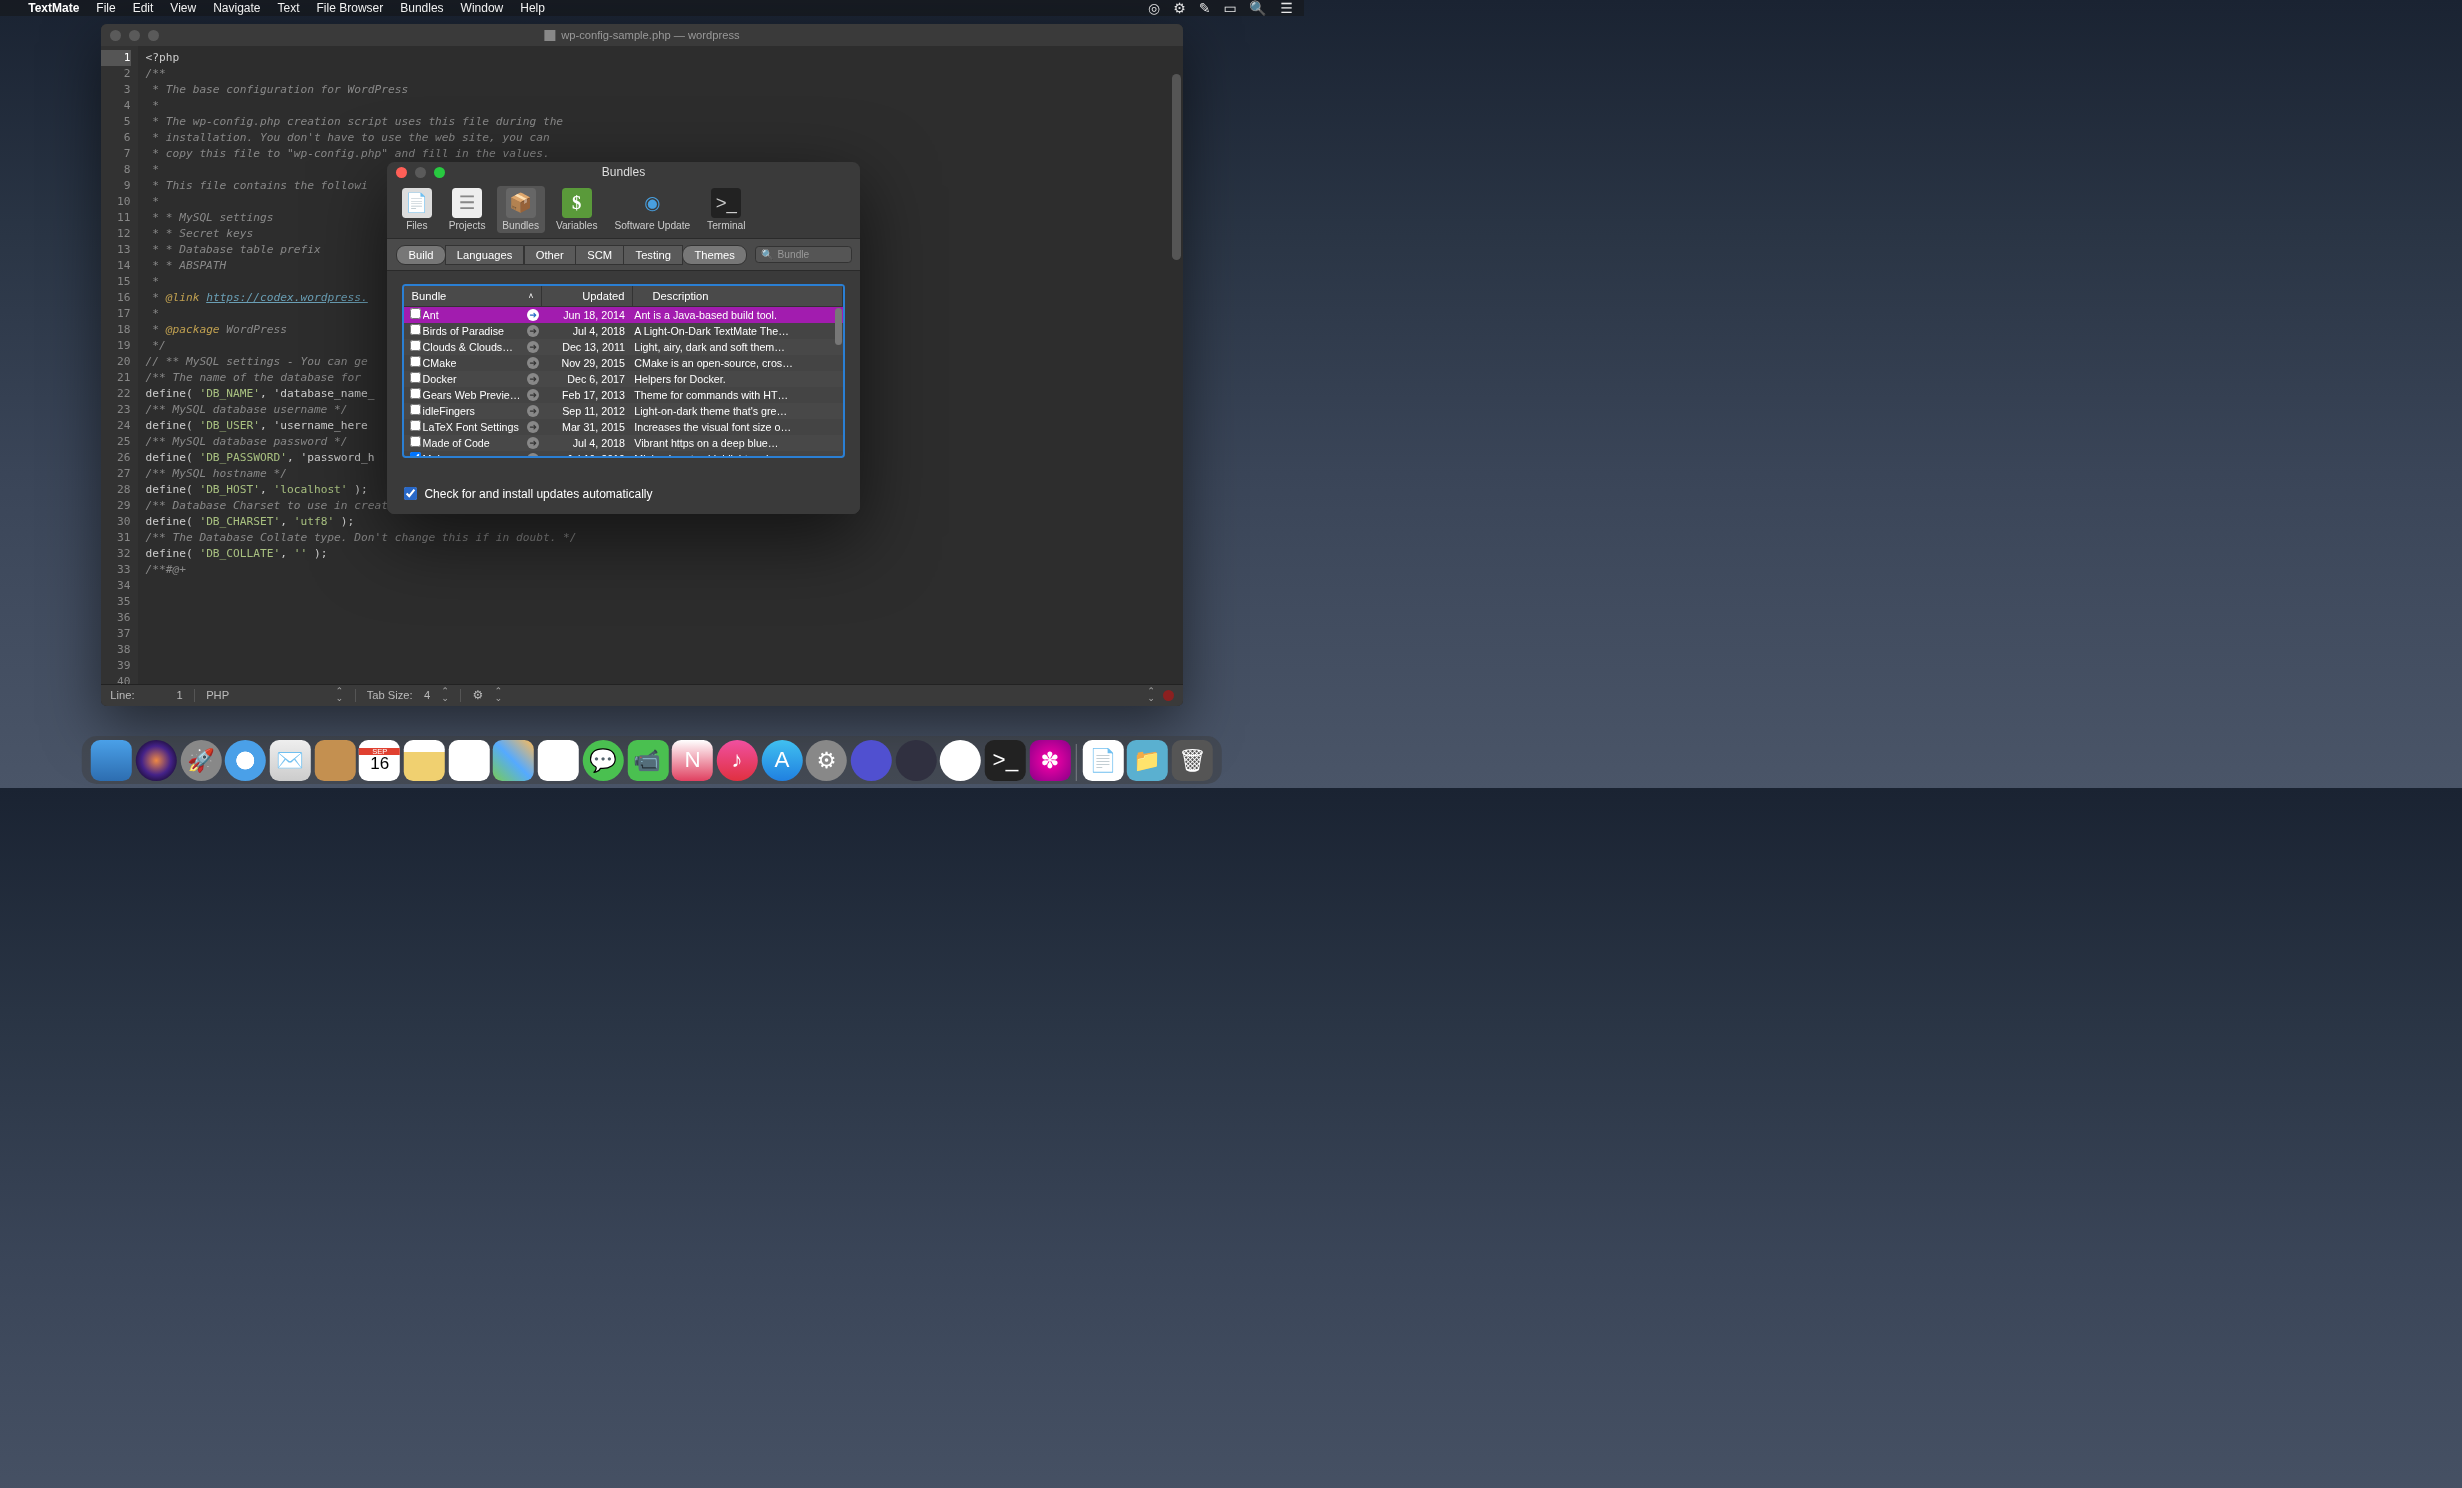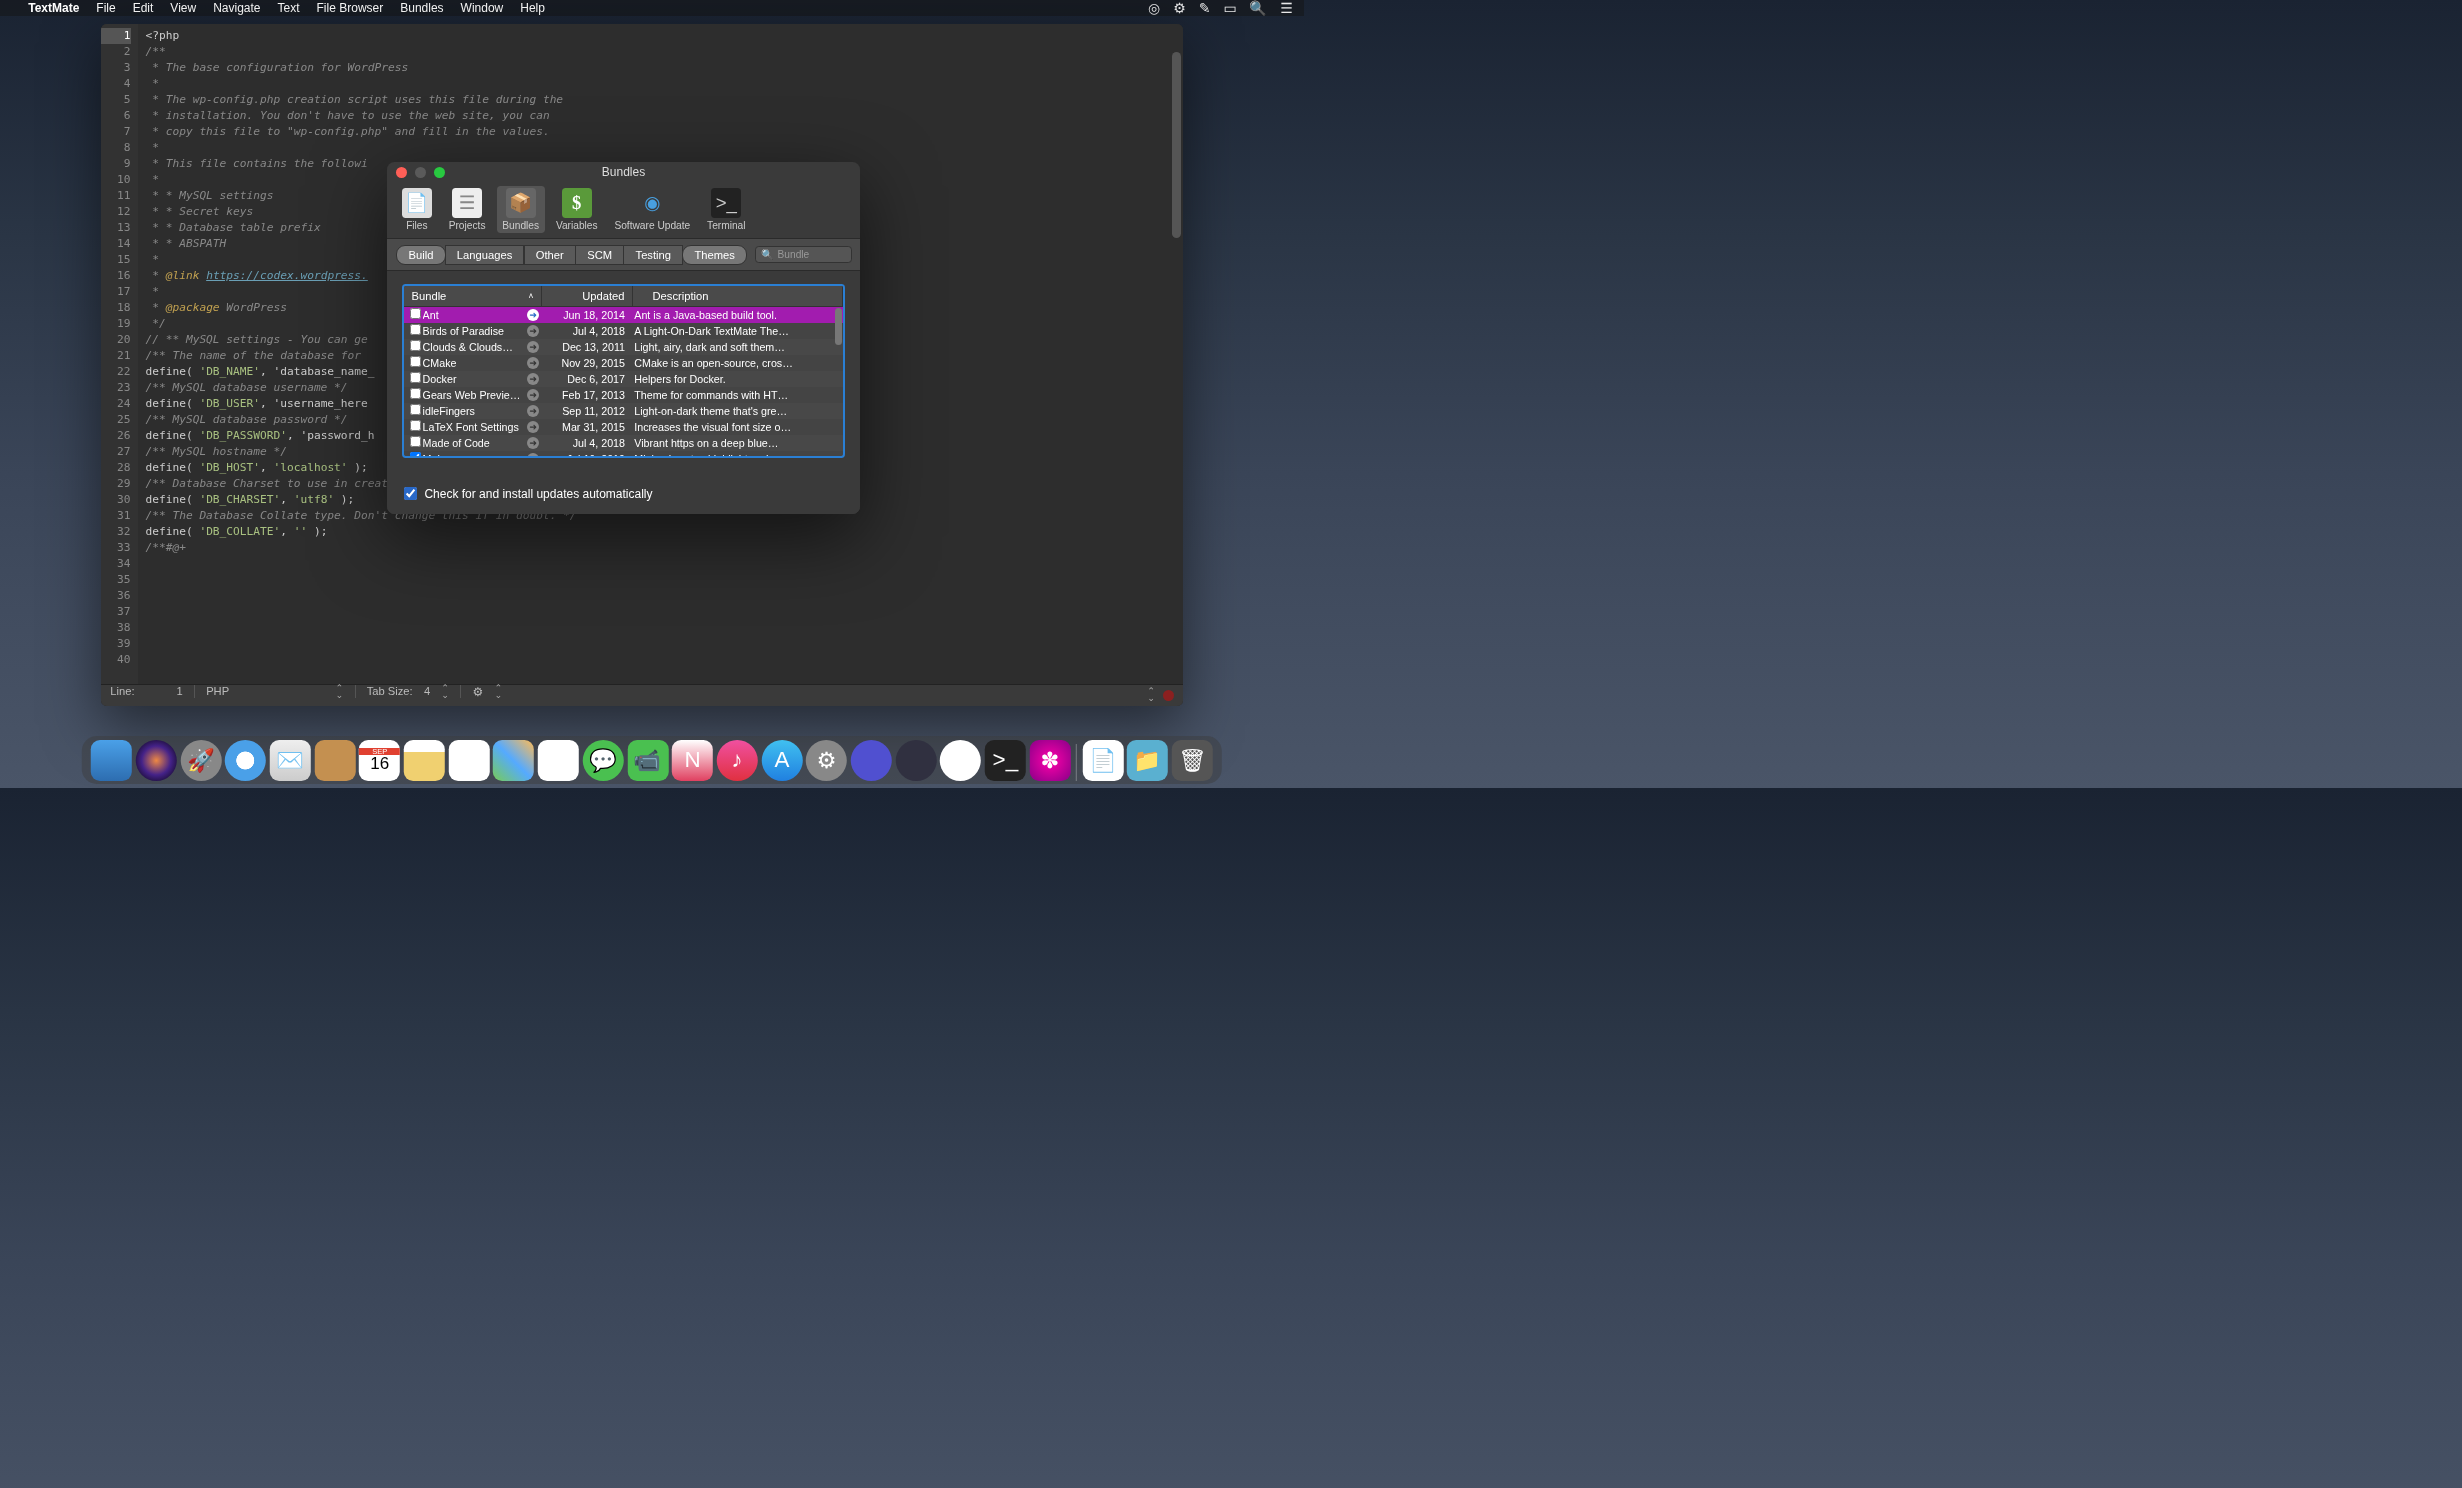--- a/index.html
+++ b/index.html
@@ -296,6 +296,17 @@
 </div>
 
 <div class="editor-window">
+  <div class="titlebar">
+    <div class="traffic-lights">
+      <span class="tl-close"></span>
+      <span class="tl-min"></span>
+      <span class="tl-max"></span>
+    </div>
+    <div class="titlebar-title">
+      <span class="doc-icon"></span>
+      <span>wp-config-sample.php — wordpress</span>
+    </div>
+  </div>
   <div class="editor-body">
     <div class="gutter" id="gutter">
         <div class="ln-current">1</div>

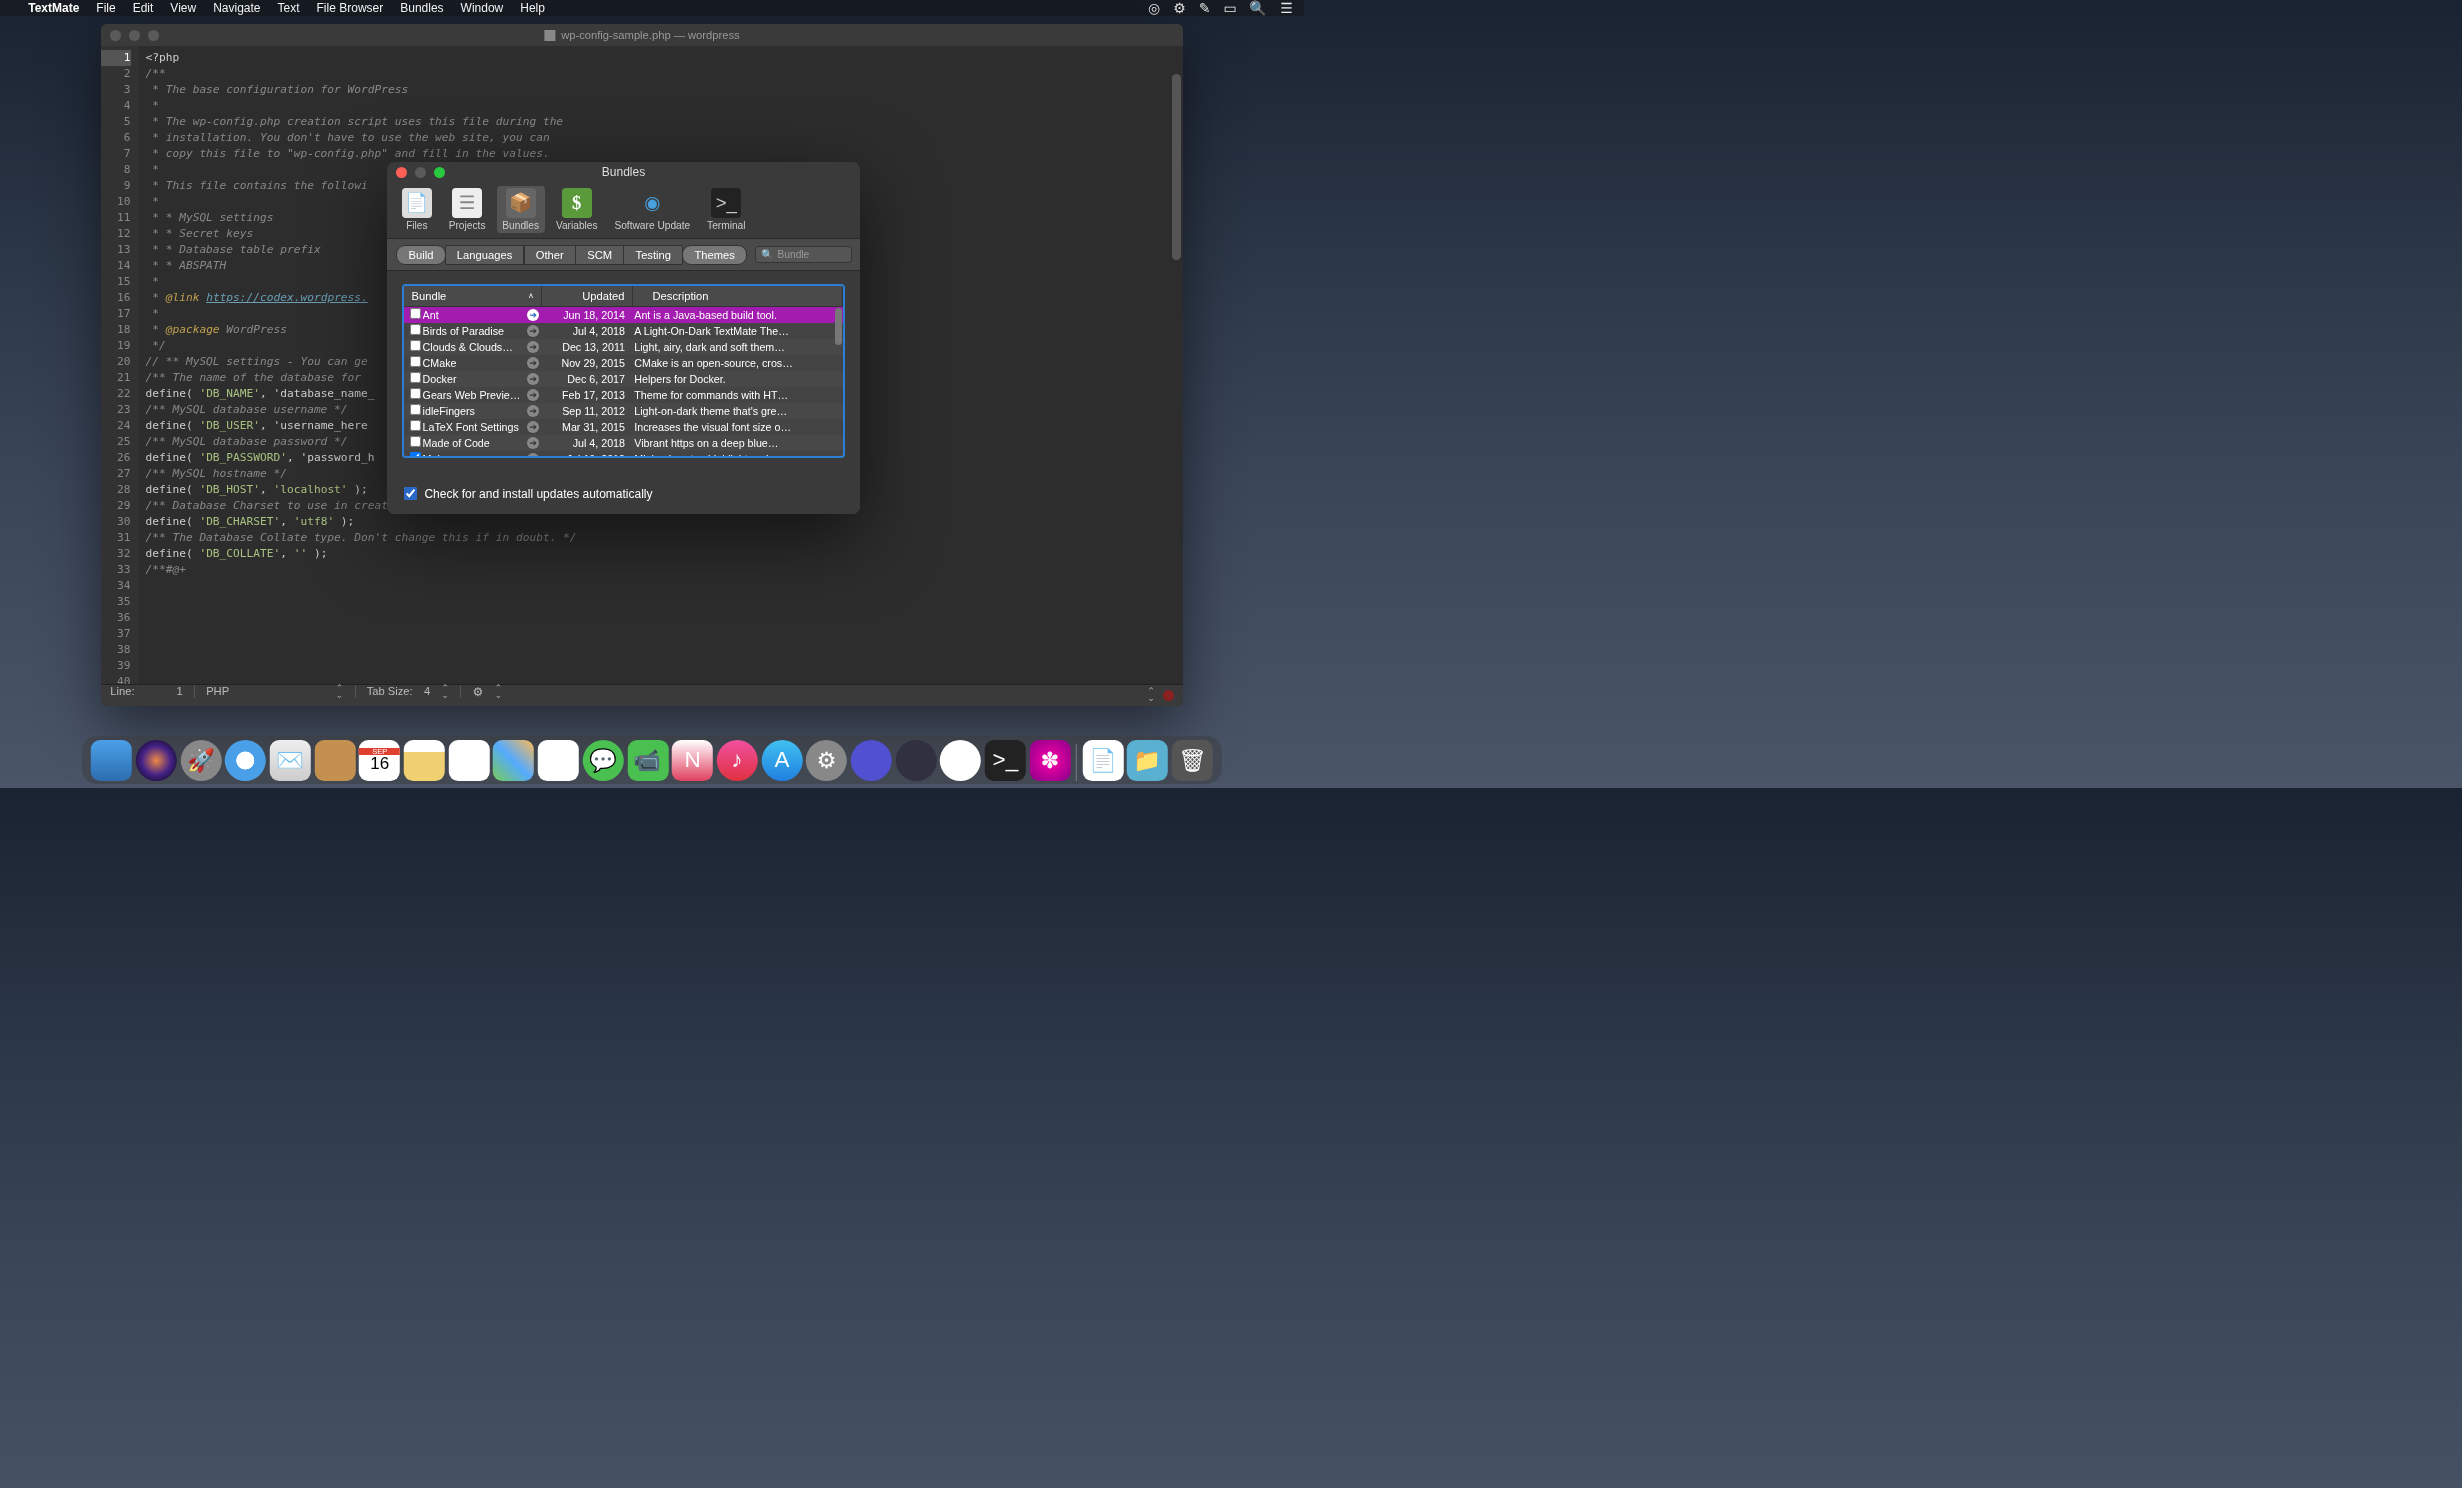--- a/index.html
+++ b/index.html
@@ -91,6 +91,7 @@
   background: #3a3a3a;
   border-top: 0.9px solid #222;
   display: flex;
+  align-items: center;
   font-size: 11.2px;
   color: #bbb;
   padding: 0 9.3px;

